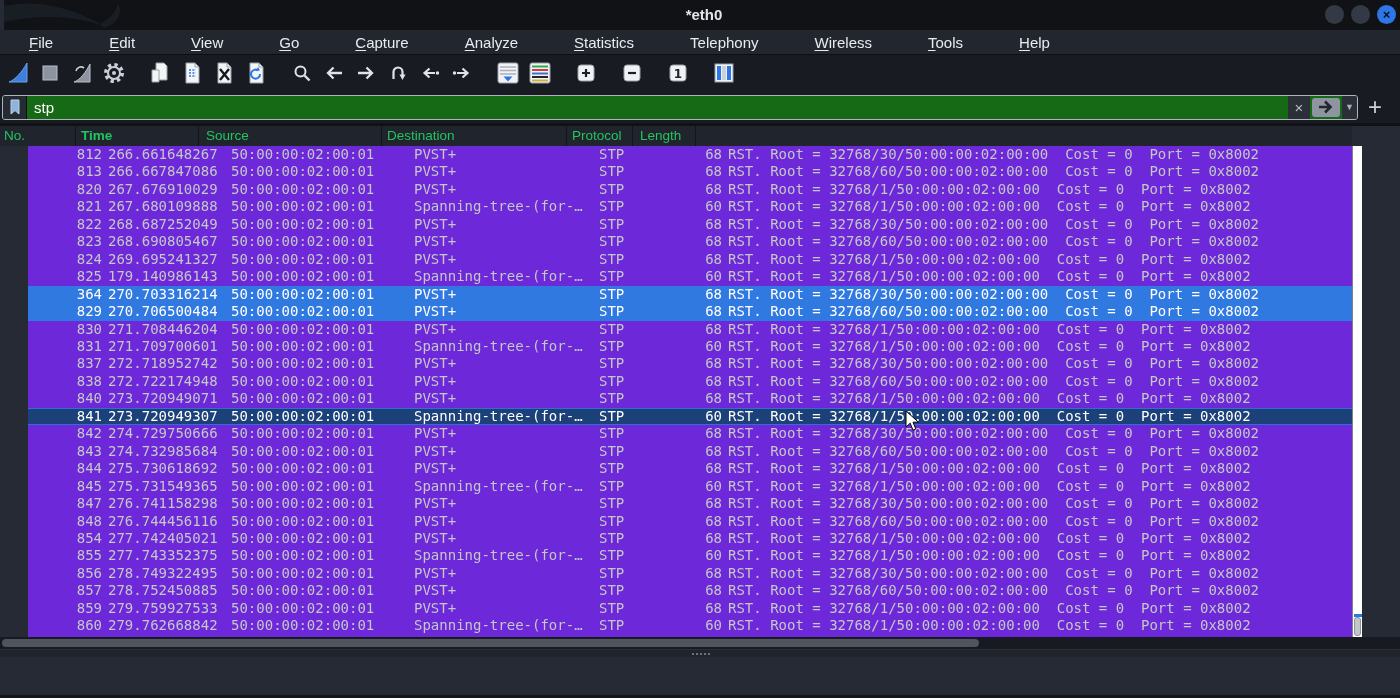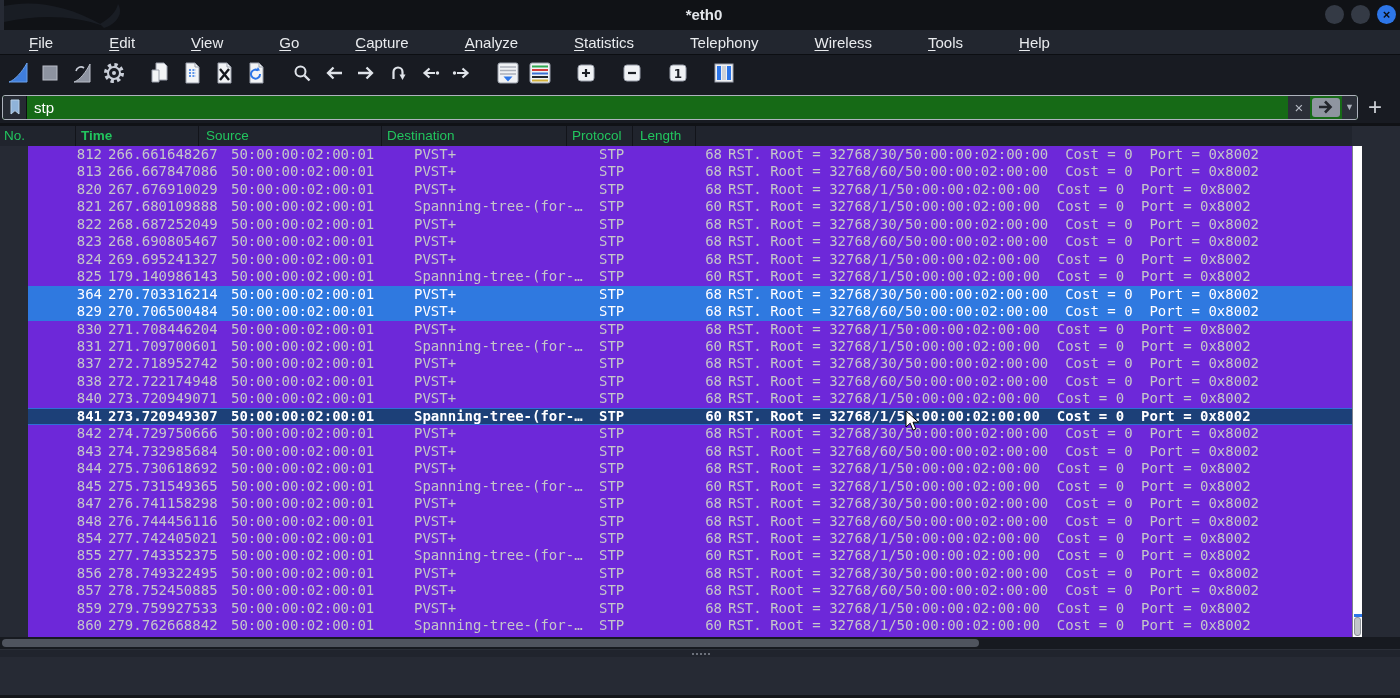--- a/index.html
+++ b/index.html
@@ -56,7 +56,7 @@
   .cell.len { text-align:right; padding-right:2px; }
   .cell.info { padding-left:4px; }
   .row.blue { background:#2f79e0; color:#ffffff; }
-  .row.navy { background:#1c4078; color:#ffffff; box-shadow:inset 0 1px 0 #2e6fd6, inset 0 -1px 0 #2e6fd6;font-weight:bold; }
+  .row.navy { background:#1c4078; color:#ffffff; box-shadow:inset 0 1px 0 #2e6fd6, inset 0 -1px 0 #2e6fd6; }
   
   .right-margin { position:absolute; left:1352px; top:126px; width:48px; height:511px; background:#262a34; }
   .vscroll { position:absolute; left:1352px; top:146px; width:10px; height:491px; background:#ffffff; border-left:1px solid #7d828a; }

